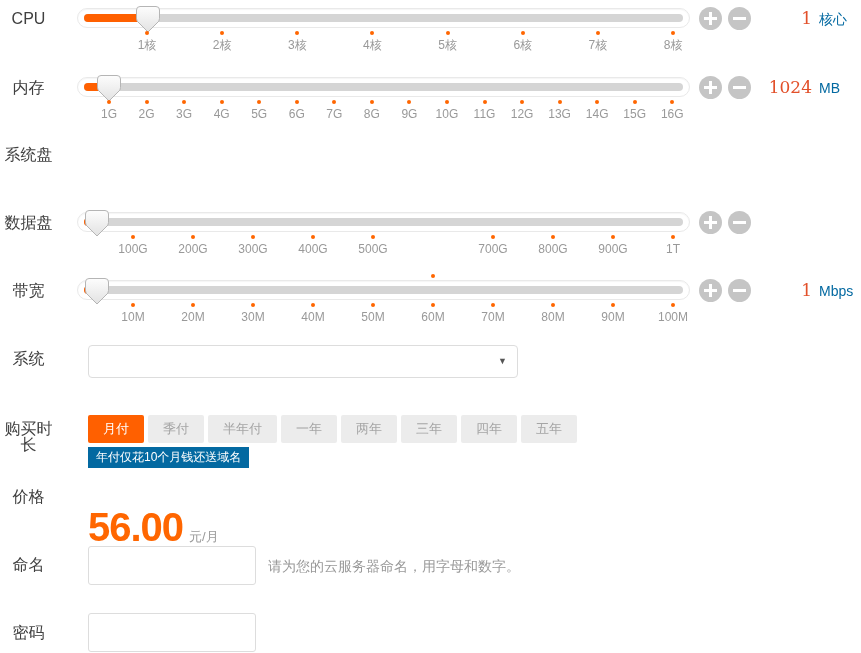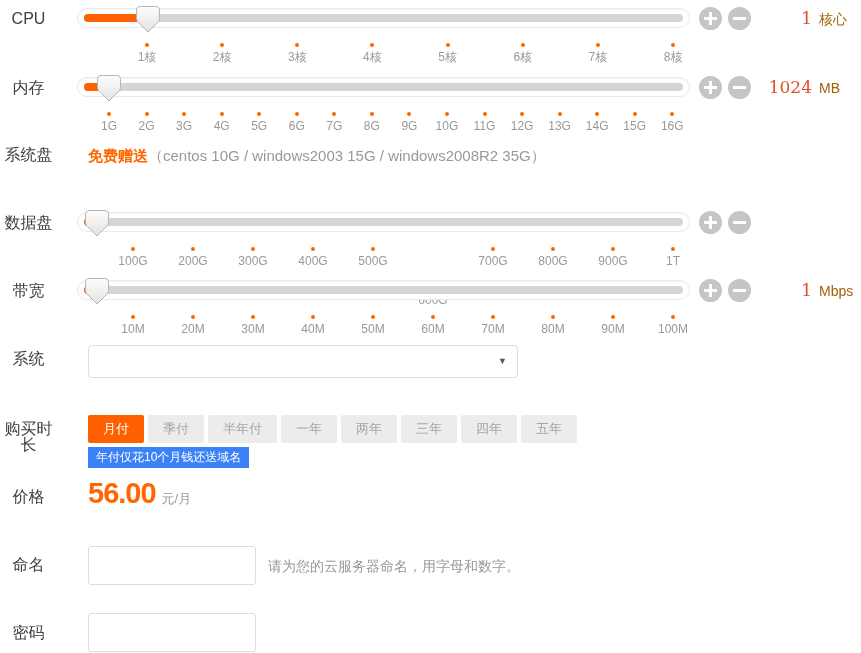--- a/index.html
+++ b/index.html
@@ -36,7 +36,7 @@
   .value { position:absolute; left:640px; width:220px; height:20px; line-height:20px; white-space:nowrap; }
   .value .num  { display:inline-block; width:172px; text-align:right;
                  font-family:"DejaVu Serif",serif; font-size:17px; color:#e2502a; }
-  .value .unit { margin-left:7px; font-size:14px; color:#a16207; }
+  .value .unit { margin-left:7px; font-size:14px; color:#0369a1; }
 
   
   .sysdisk { position:absolute; left:88px; top:147px; font-size:15px; line-height:17px; white-space:nowrap; }

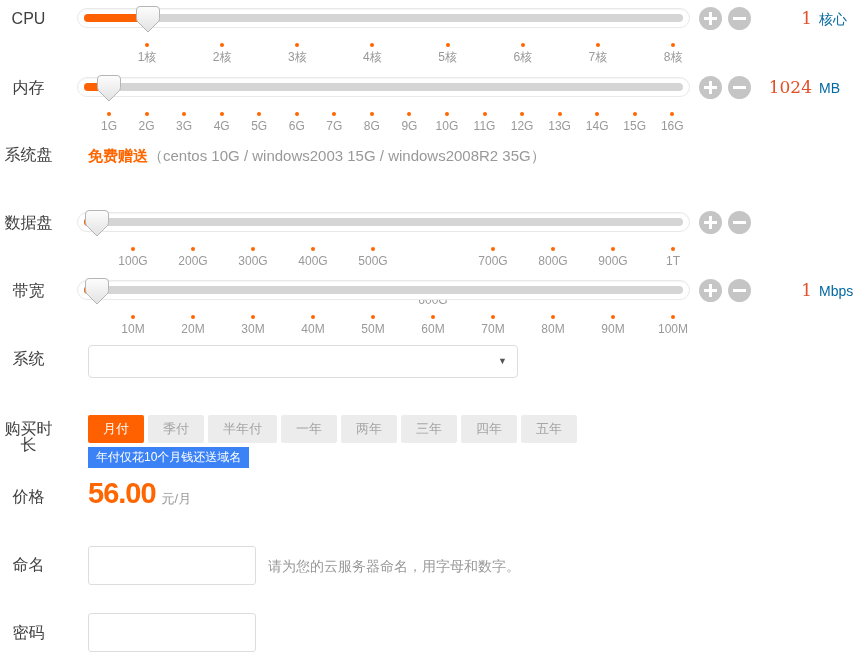--- a/index.html
+++ b/index.html
@@ -21,7 +21,7 @@
   .handle { position:absolute; top:-3px; width:24px; height:27px; cursor:pointer; }
 
   .ticks  { position:absolute; left:0; width:861px; height:28px; }
-  .tick   { position:absolute; top:12px; width:60px; margin-left:-30px; text-align:center; }
+  .tick   { position:absolute; top:0; width:60px; margin-left:-30px; text-align:center; }
   .tick .dot { width:4px; height:4px; border-radius:50%; background:#ff6600; margin:0 auto 4px; }
   .tick .t-label { font-size:12px; color:#999; line-height:13px; }
 

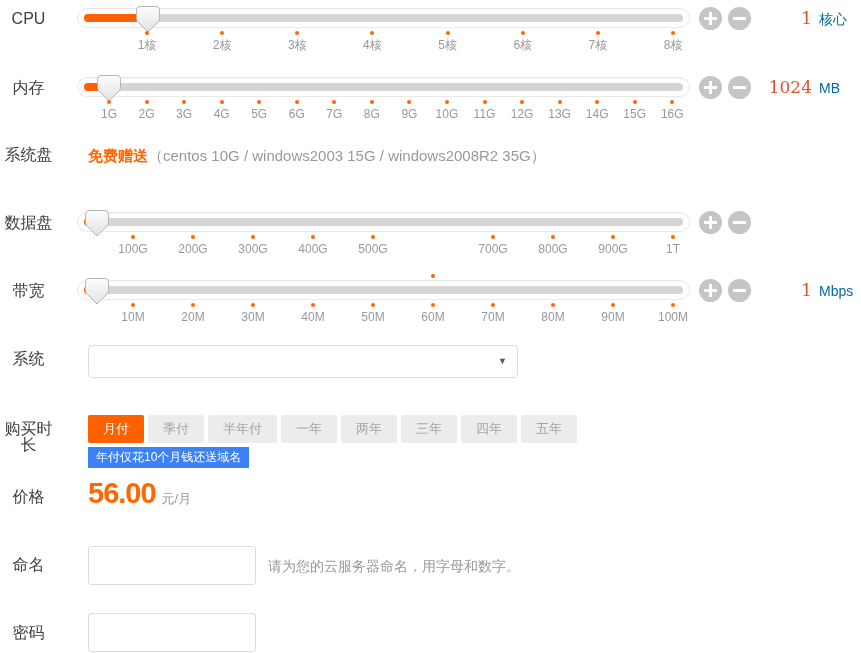--- a/index.html
+++ b/index.html
@@ -224,9 +224,6 @@
   </div>
 
   <div class="row-label" style="top:147px">系统盘</div>
-  <div class="sysdisk">
-    <span class="gift">免费赠送</span><span class="detail">（centos 10G / windows2003 15G / windows2008R2 35G）</span>
-  </div>
 
   <div class="row-label" style="top:215px">数据盘</div>
   <div class="slider" style="top:212px">

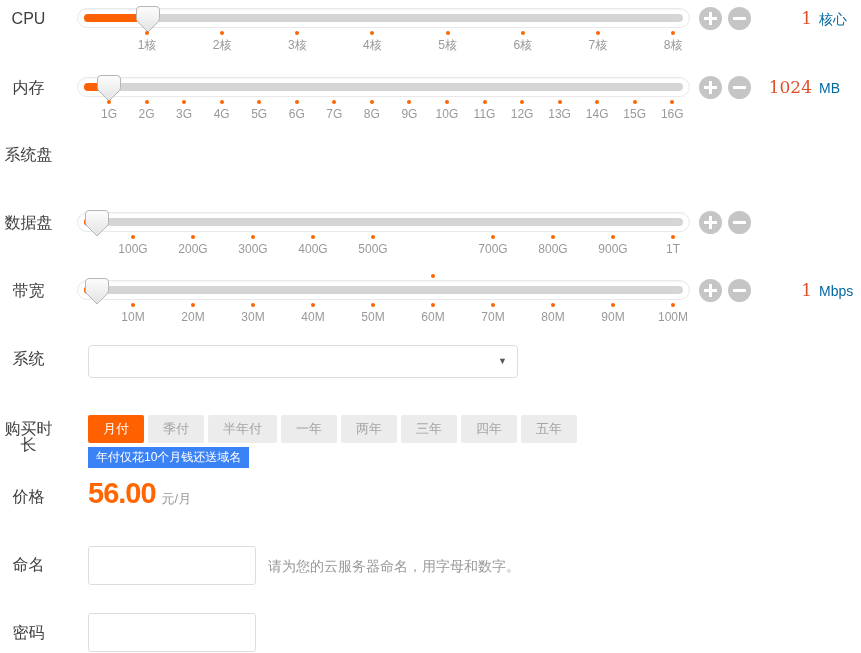--- a/index.html
+++ b/index.html
@@ -56,7 +56,7 @@
               background:#ececec; color:#a5a5a5; border-radius:2px; cursor:pointer; white-space:nowrap; }
   .dur-btn.selected { background:#ff6000; color:#fff; }
   .promo { position:absolute; left:88px; top:447px; height:21px; line-height:21px;
-           padding:0 8px; background:#3b82f6; color:#fff; font-size:12px; white-space:nowrap; }
+           padding:0 8px; background:#0369a1; color:#fff; font-size:12px; white-space:nowrap; }
 
   
   .price { position:absolute; left:88px; top:477px; display:flex; align-items:baseline; }

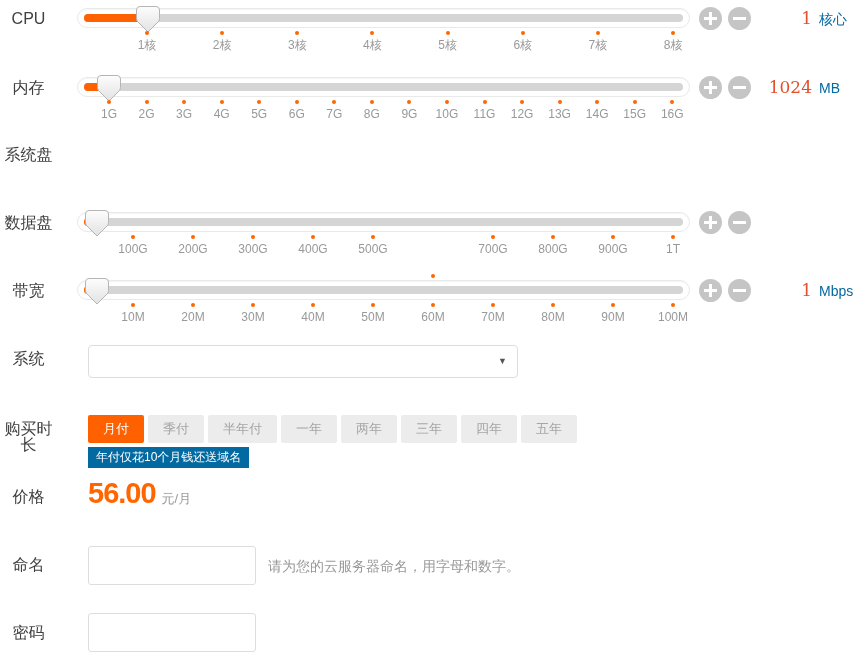--- a/index.html
+++ b/index.html
@@ -60,7 +60,7 @@
 
   
   .price { position:absolute; left:88px; top:477px; display:flex; align-items:baseline; }
-  .price .amount { font-size:29px; font-weight:bold; color:#ff6600; letter-spacing:-1px; }
+  .price .amount { font-size:40px; font-weight:bold; color:#ff6600; letter-spacing:-1px;margin-top:28px; }
   .price .p-unit { font-size:13px; color:#999; margin-left:6px; }
 
   

